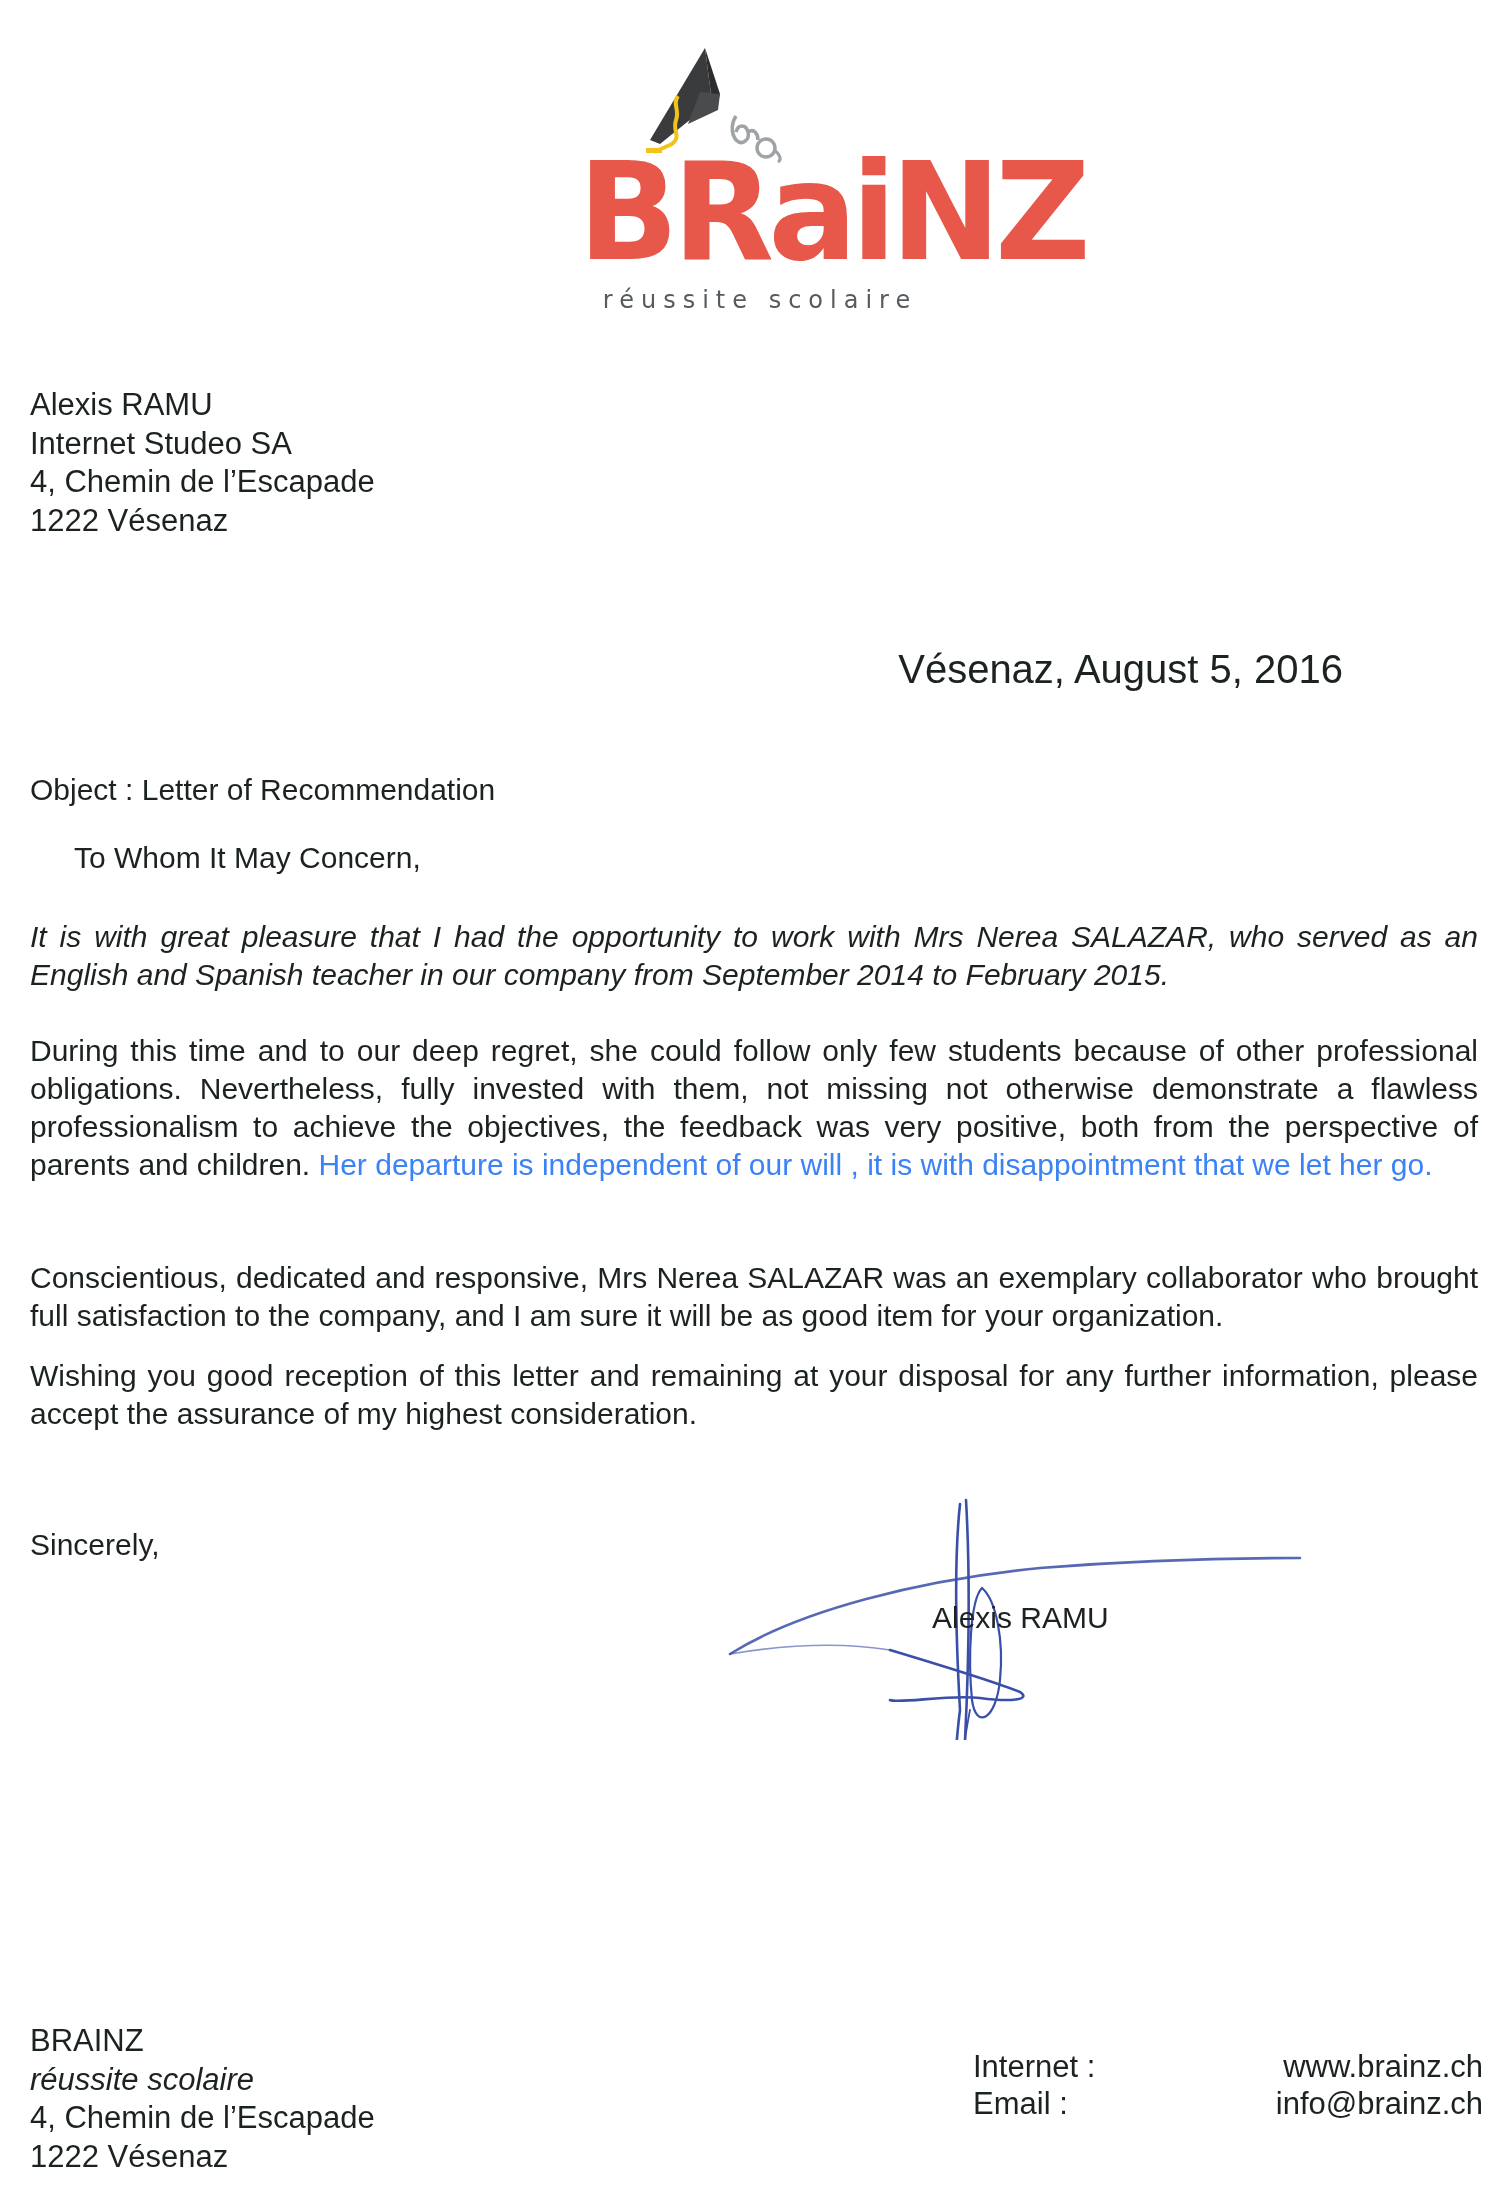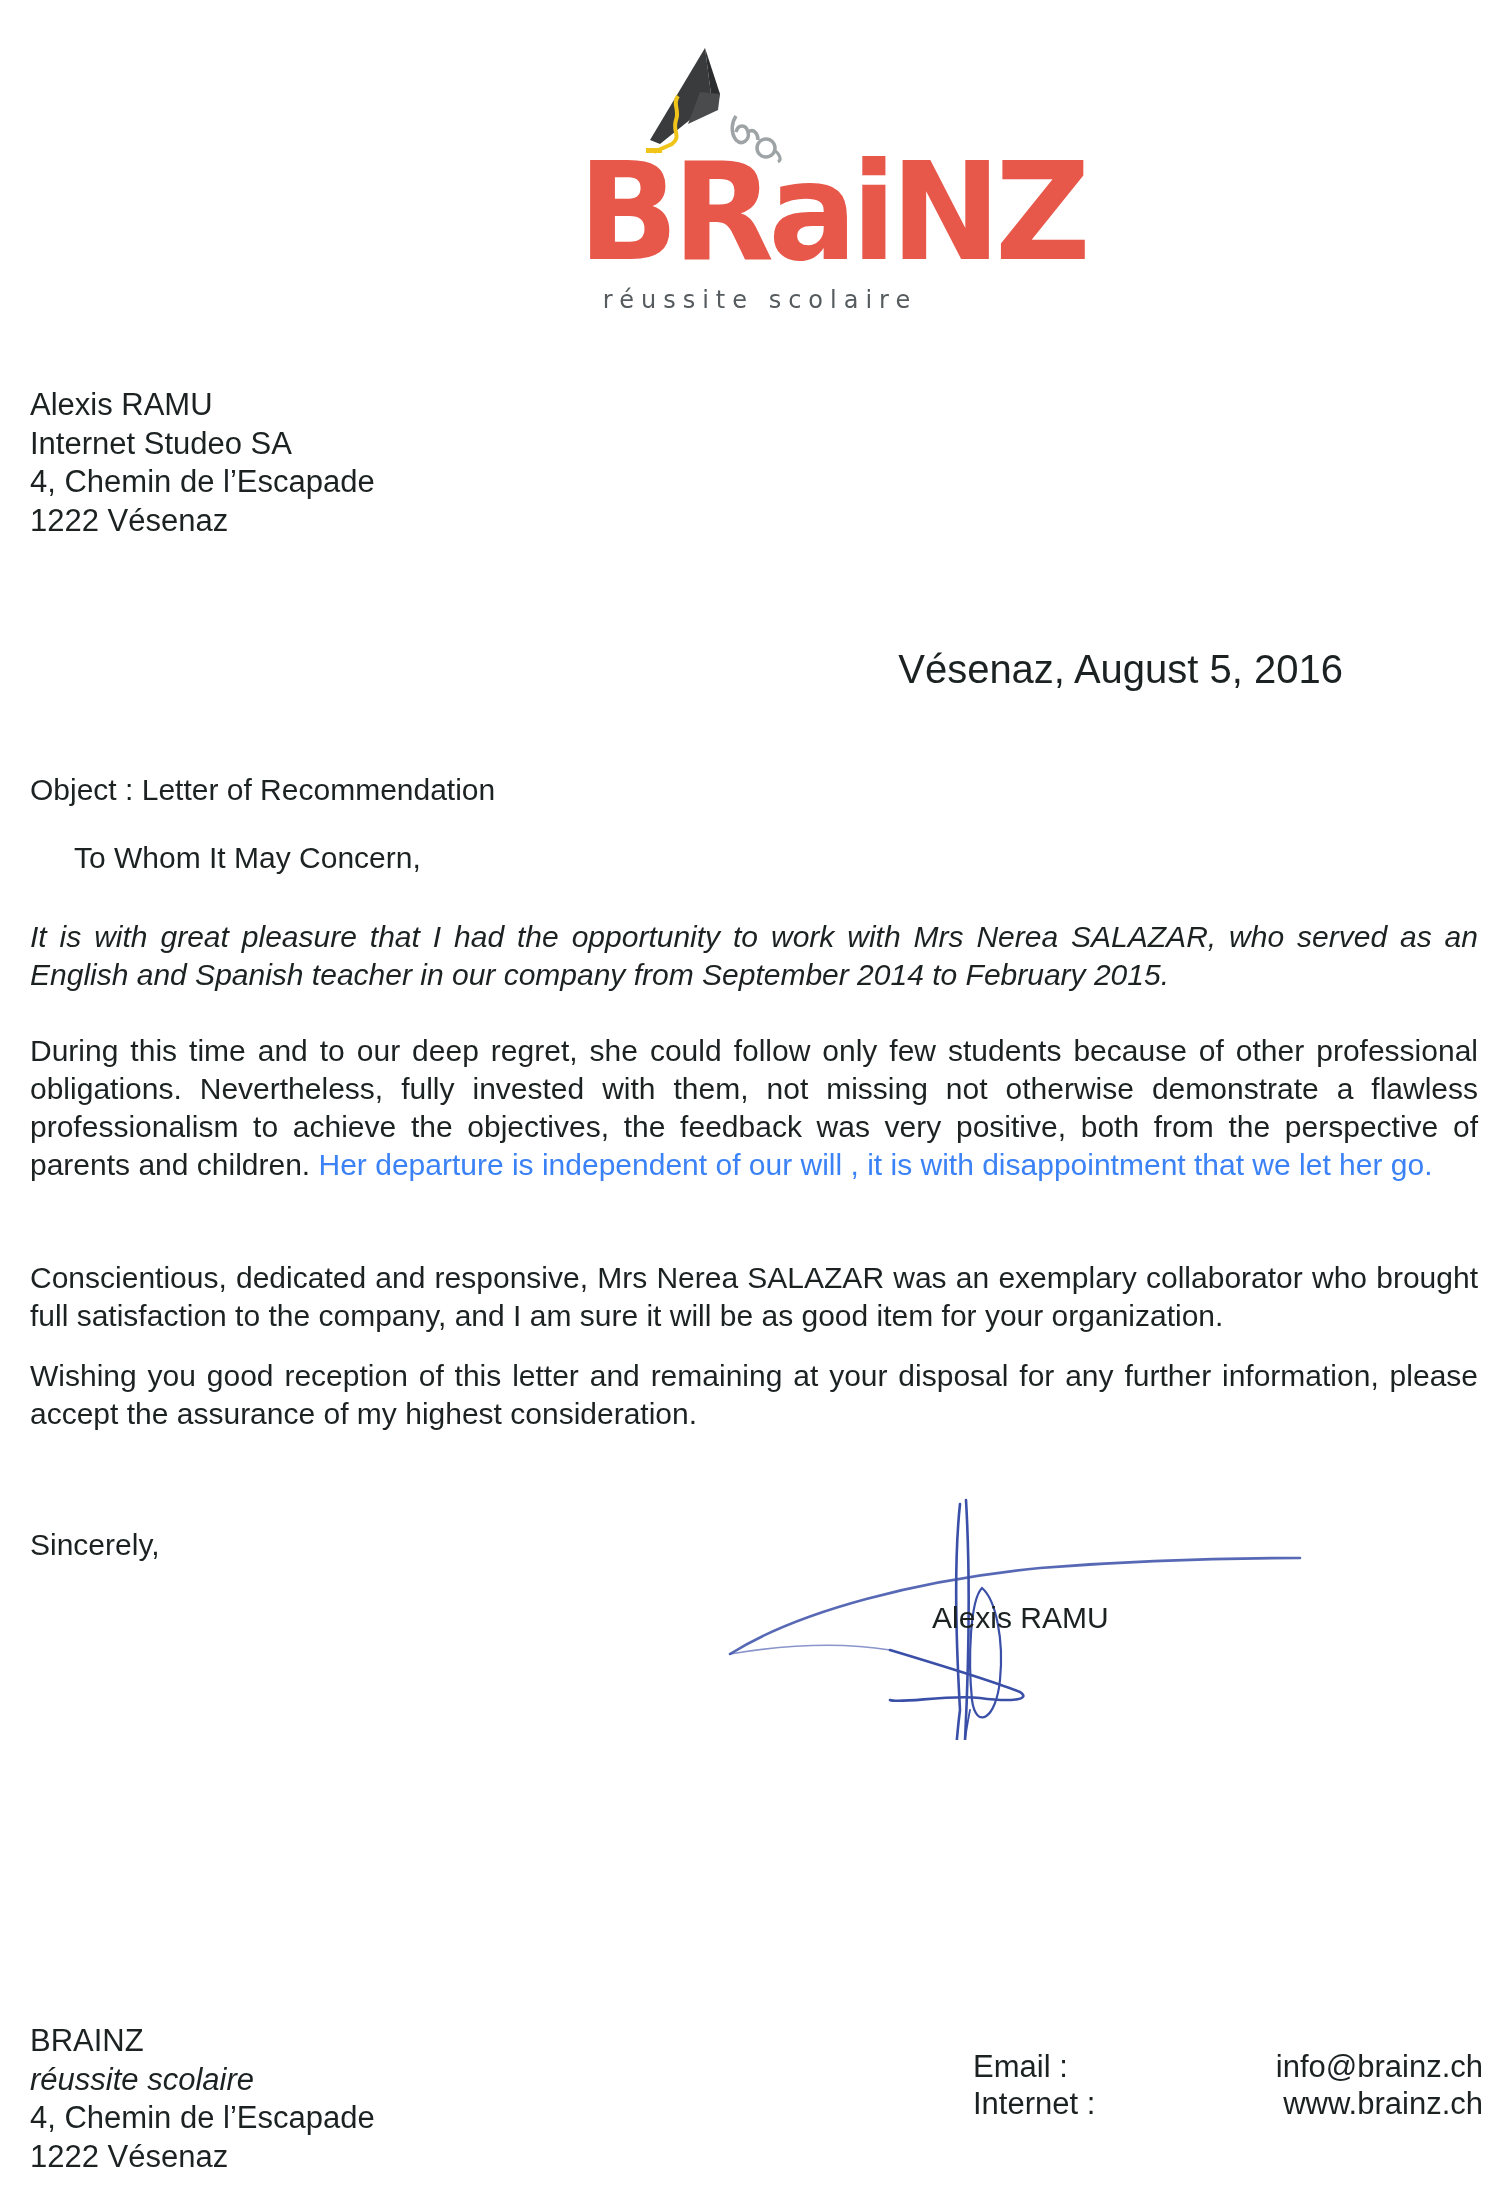--- a/index.html
+++ b/index.html
@@ -120,12 +120,12 @@
 
 <div id="footer-contact" class="abs">
   <div class="row">
+    <span>Internet :</span>
+    <span>www.brainz.ch</span>
+  </div>
+  <div class="row">
     <span>Email :</span>
     <span>info@brainz.ch</span>
-  </div>
-  <div class="row">
-    <span>Internet :</span>
-    <span>www.brainz.ch</span>
   </div>
 </div>
 

